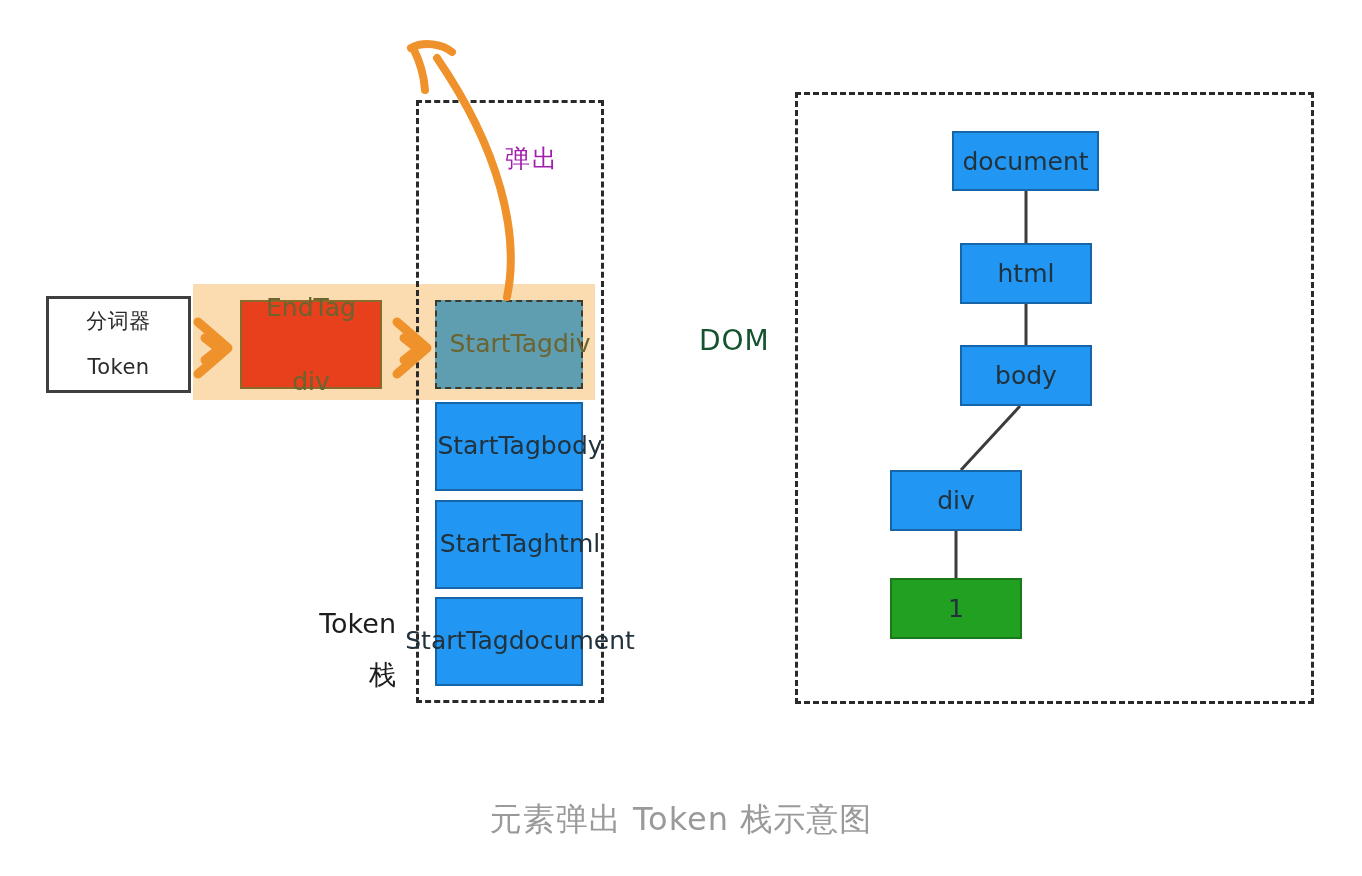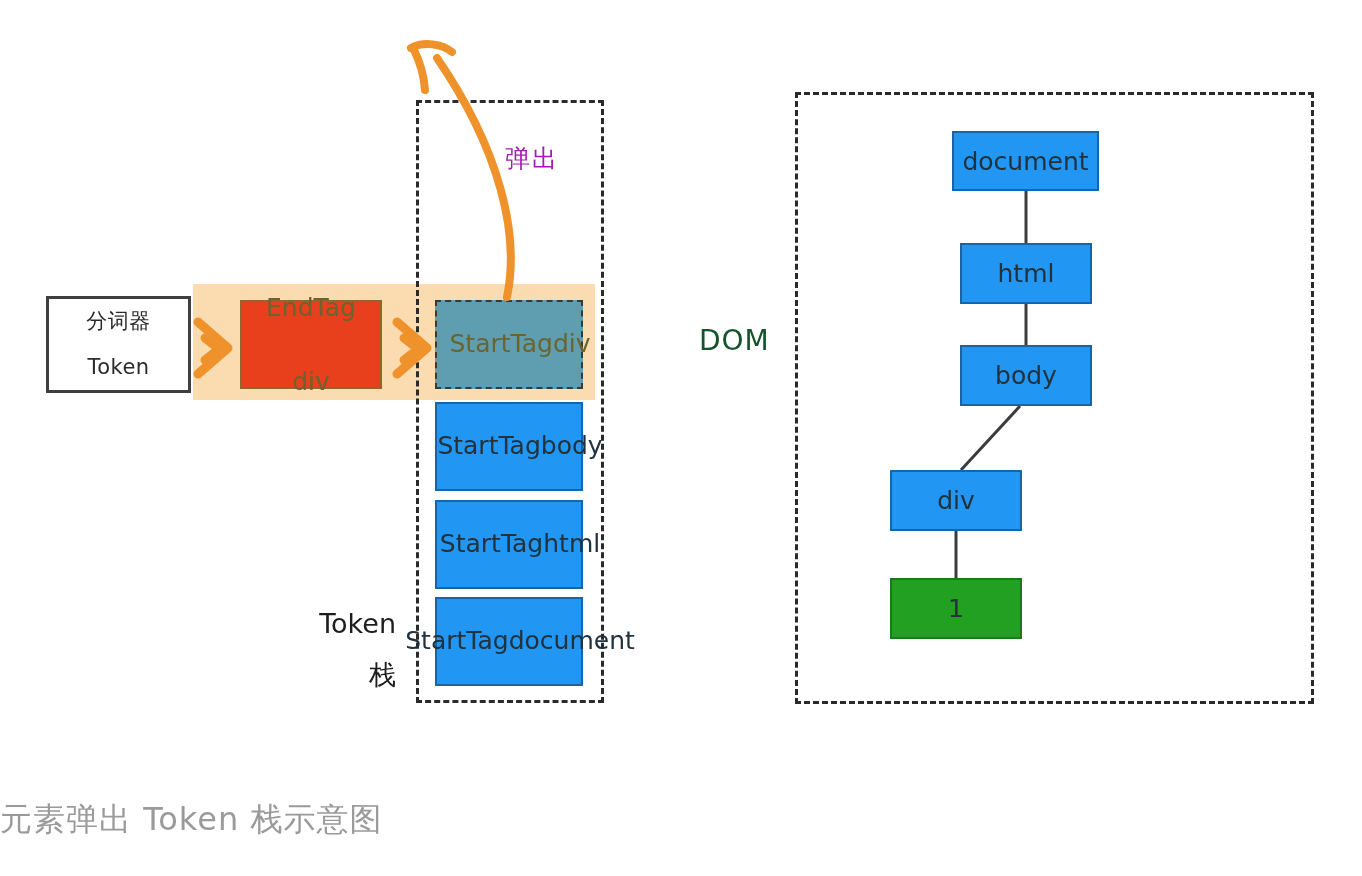--- a/index.html
+++ b/index.html
@@ -155,6 +155,7 @@
   .caption {
     left: 0; top: 798px;
     width: 1362px;
+    text-align: center;
     font-size: 32px;
     color: #9a9a9a;
     letter-spacing: 1px;

